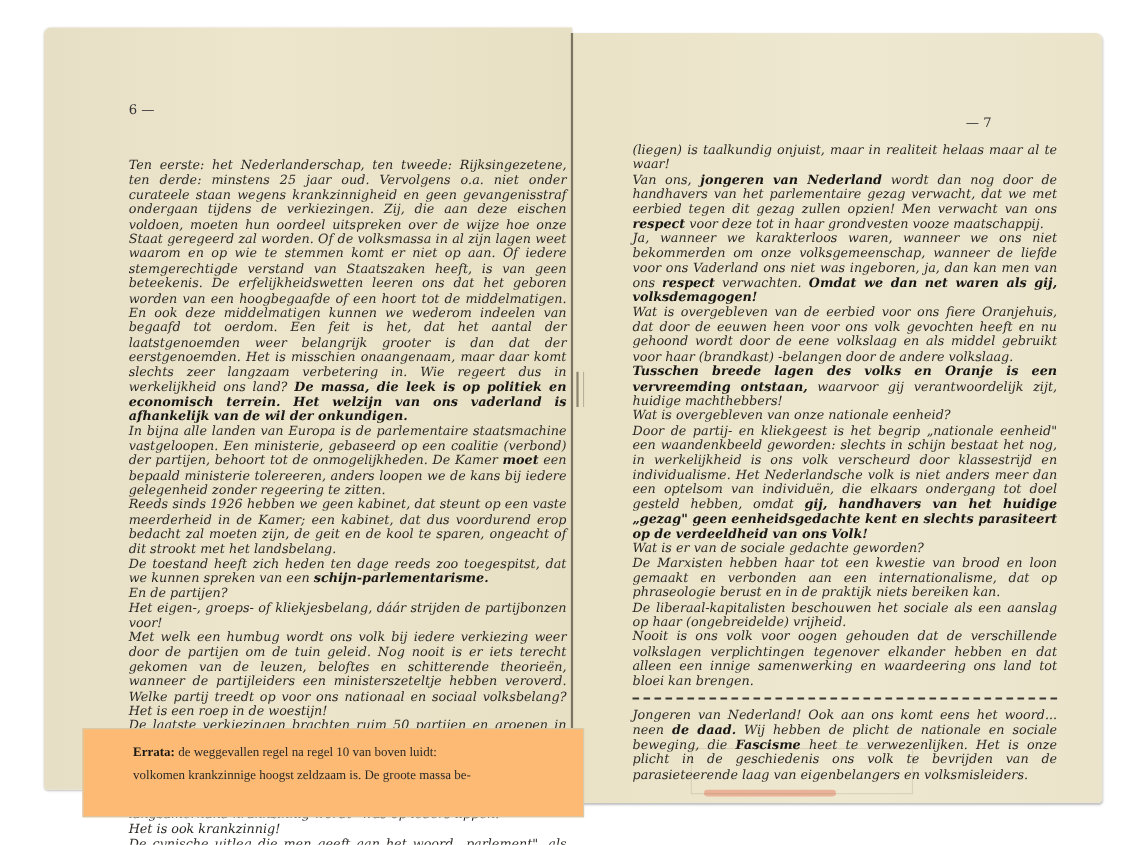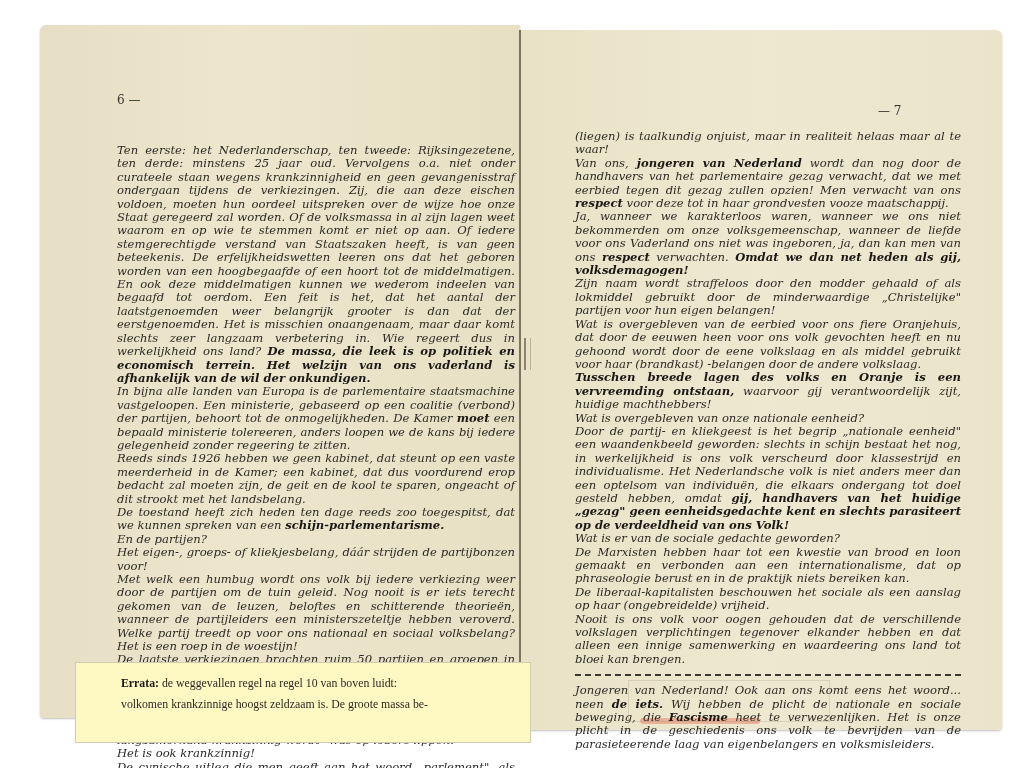--- a/index.html
+++ b/index.html
@@ -50,7 +50,7 @@
 <div class="text-block right-text" id="right-text">
     <p><span>(liegen) is taalkundig onjuist, maar in realiteit helaas maar al te waar!</span></p>
     <p><span>Van ons, </span><span class="b">jongeren van Nederland</span><span> wordt dan nog door de handhavers van het parlementaire gezag verwacht, dat we met eerbied tegen dit gezag zullen opzien! Men verwacht van ons </span><span class="b">respect</span><span> voor deze tot in haar grondvesten vooze maatschappij.</span></p>
-    <p><span>Ja, wanneer we karakterloos waren, wanneer we ons niet bekommerden om onze volksgemeenschap, wanneer de liefde voor ons Vaderland ons niet was ingeboren, ja, dan kan men van ons </span><span class="b">respect</span><span> verwachten. </span><span class="b">Omdat we dan net heden als gij, volksdemagogen!</span></p>
+    <p><span>Ja, wanneer we karakterloos waren, wanneer we ons niet bekommerden om onze volksgemeenschap, wanneer de liefde voor ons Vaderland ons niet was ingeboren, ja, dan kan men van ons </span><span class="b">respect</span><span> verwachten. </span><span class="b">Omdat we dan net waren als gij, volksdemagogen!</span></p>
     <p><span>Zijn naam wordt straffeloos door den modder gehaald of als lokmiddel gebruikt door de minderwaardige „Christelijke" partijen voor hun eigen belangen!</span></p>
     <p><span>Wat is overgebleven van de eerbied voor ons fiere Oranjehuis, dat door de eeuwen heen voor ons volk gevochten heeft en nu gehoond wordt door de eene volkslaag en als middel gebruikt voor haar (brandkast) -belangen door de andere volkslaag.</span></p>
     <p><span class="b">Tusschen breede lagen des volks en Oranje is een vervreemding ontstaan,</span><span> waarvoor gij verantwoordelijk zijt, huidige machthebbers!</span></p>

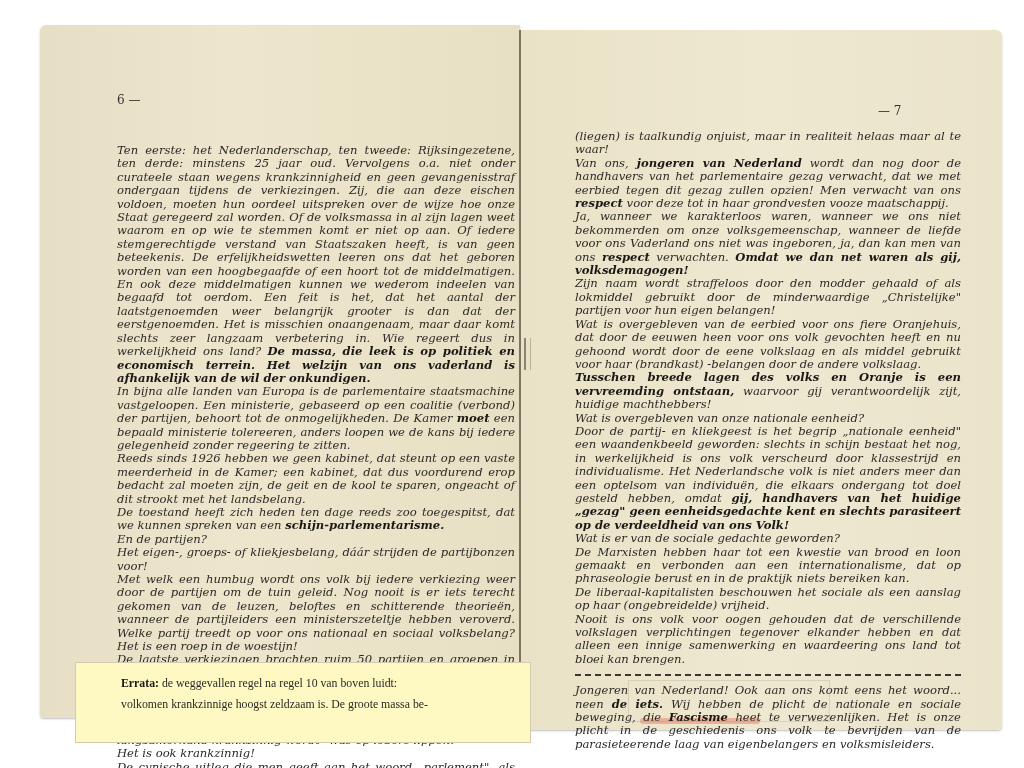--- a/index.html
+++ b/index.html
@@ -51,7 +51,6 @@
     <p><span>(liegen) is taalkundig onjuist, maar in realiteit helaas maar al te waar!</span></p>
     <p><span>Van ons, </span><span class="b">jongeren van Nederland</span><span> wordt dan nog door de handhavers van het parlementaire gezag verwacht, dat we met eerbied tegen dit gezag zullen opzien! Men verwacht van ons </span><span class="b">respect</span><span> voor deze tot in haar grondvesten vooze maatschappij.</span></p>
     <p><span>Ja, wanneer we karakterloos waren, wanneer we ons niet bekommerden om onze volksgemeenschap, wanneer de liefde voor ons Vaderland ons niet was ingeboren, ja, dan kan men van ons </span><span class="b">respect</span><span> verwachten. </span><span class="b">Omdat we dan net waren als gij, volksdemagogen!</span></p>
-    <p><span>Zijn naam wordt straffeloos door den modder gehaald of als lokmiddel gebruikt door de minderwaardige „Christelijke" partijen voor hun eigen belangen!</span></p>
     <p><span>Wat is overgebleven van de eerbied voor ons fiere Oranjehuis, dat door de eeuwen heen voor ons volk gevochten heeft en nu gehoond wordt door de eene volkslaag en als middel gebruikt voor haar (brandkast) -belangen door de andere volkslaag.</span></p>
     <p><span class="b">Tusschen breede lagen des volks en Oranje is een vervreemding ontstaan,</span><span> waarvoor gij verantwoordelijk zijt, huidige machthebbers!</span></p>
     <p><span>Wat is overgebleven van onze nationale eenheid?</span></p>

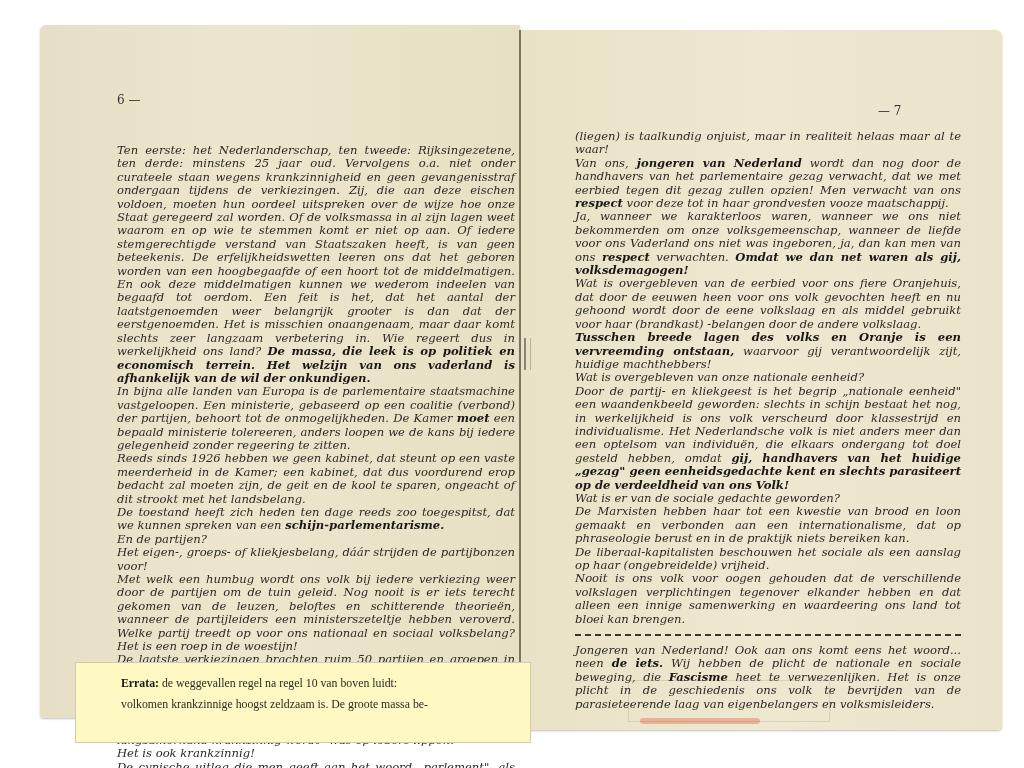--- a/index.html
+++ b/index.html
@@ -60,7 +60,7 @@
     <p><span>De liberaal-kapitalisten beschouwen het sociale als een aanslag op haar (ongebreidelde) vrijheid.</span></p>
     <p><span>Nooit is ons volk voor oogen gehouden dat de verschillende volkslagen verplichtingen tegenover elkander hebben en dat alleen een innige samenwerking en waardeering ons land tot bloei kan brengen.</span></p>
     <div class="dashes"></div>
-    <p><span>Jongeren van Nederland! Ook aan ons komt eens het woord... neen </span><span class="b">de iets.</span><span> Wij hebben de plicht de nationale en sociale beweging, die </span><span class="b">Fascisme</span><span> heet te verwezenlijken. Het is onze plicht in de geschiedenis ons volk te bevrijden van de parasieteerende laag van eigenbelangers en volksmisleiders.</span></p>
+    <p><span>Jongeren van Nederland! Ook aan ons komt eens het woord... neen </span><span class="b">de daad.</span><span> Wij hebben de plicht de nationale en sociale beweging, die </span><span class="b">Fascisme</span><span> heet te verwezenlijken. Het is onze plicht in de geschiedenis ons volk te bevrijden van de parasieteerende laag van eigenbelangers en volksmisleiders.</span></p>
   </div>
 
 <div class="stamp"></div>

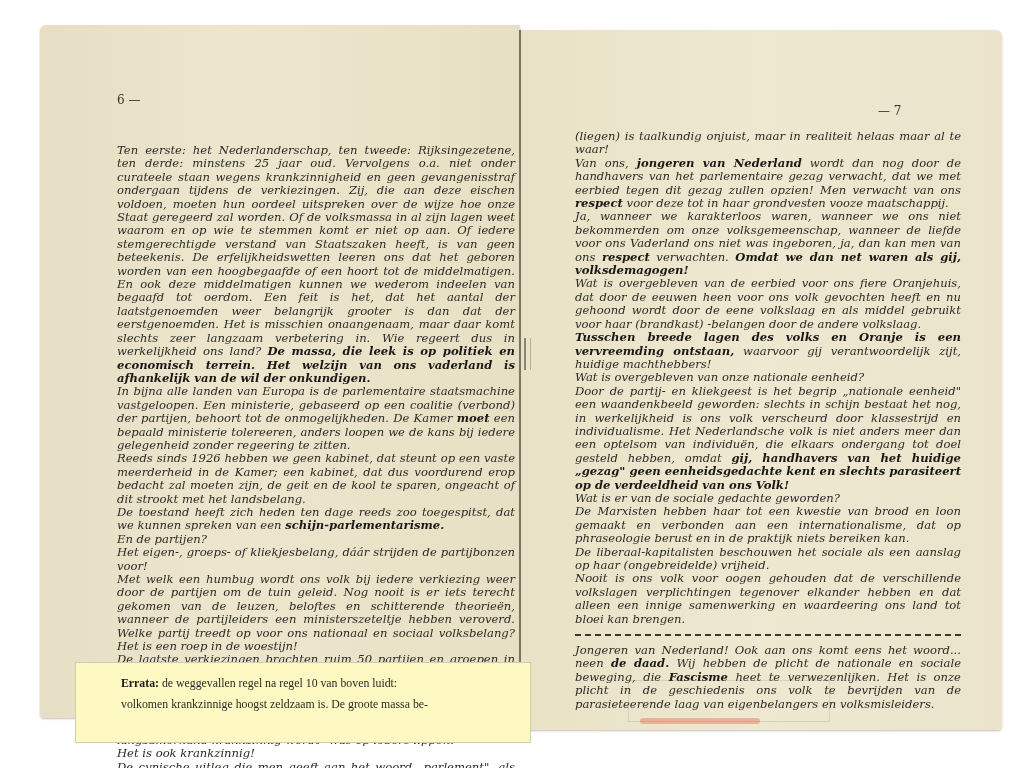--- a/index.html
+++ b/index.html
@@ -16,7 +16,7 @@
   .left-text { left:117px; top:144px; width:398px; }
   .right-text { left:575px; top:130px; width:386px; }
   .dashes { margin:8px 0 8px 0; border-top:2px dashed #3a3833; height:0; width:100%; }
-  .errata { position:absolute; left:75px; top:662px; width:430px; height:55px; background:#fef9c3; border:1px solid #d3cbb0; padding:12px; }
+  .errata { position:absolute; left:75px; top:662px; width:430px; height:55px; background:#fdba74; border:1px solid #d3cbb0; padding:12px; }
   .errata-text { position:absolute; left:45px; top:10px; width:380px; font-size:11.8px; line-height:21px; color:#2b2925; font-family:"Liberation Serif", serif; }
   .stamp { position:absolute; left:628px; top:680px; width:200px; height:40px; border:1px solid rgba(120,110,90,0.18); color:rgba(120,110,90,0.2); font-size:14px; text-align:center; }
   .stain { position:absolute; background:#e8876c; opacity:0.55; border-radius:50%; }

